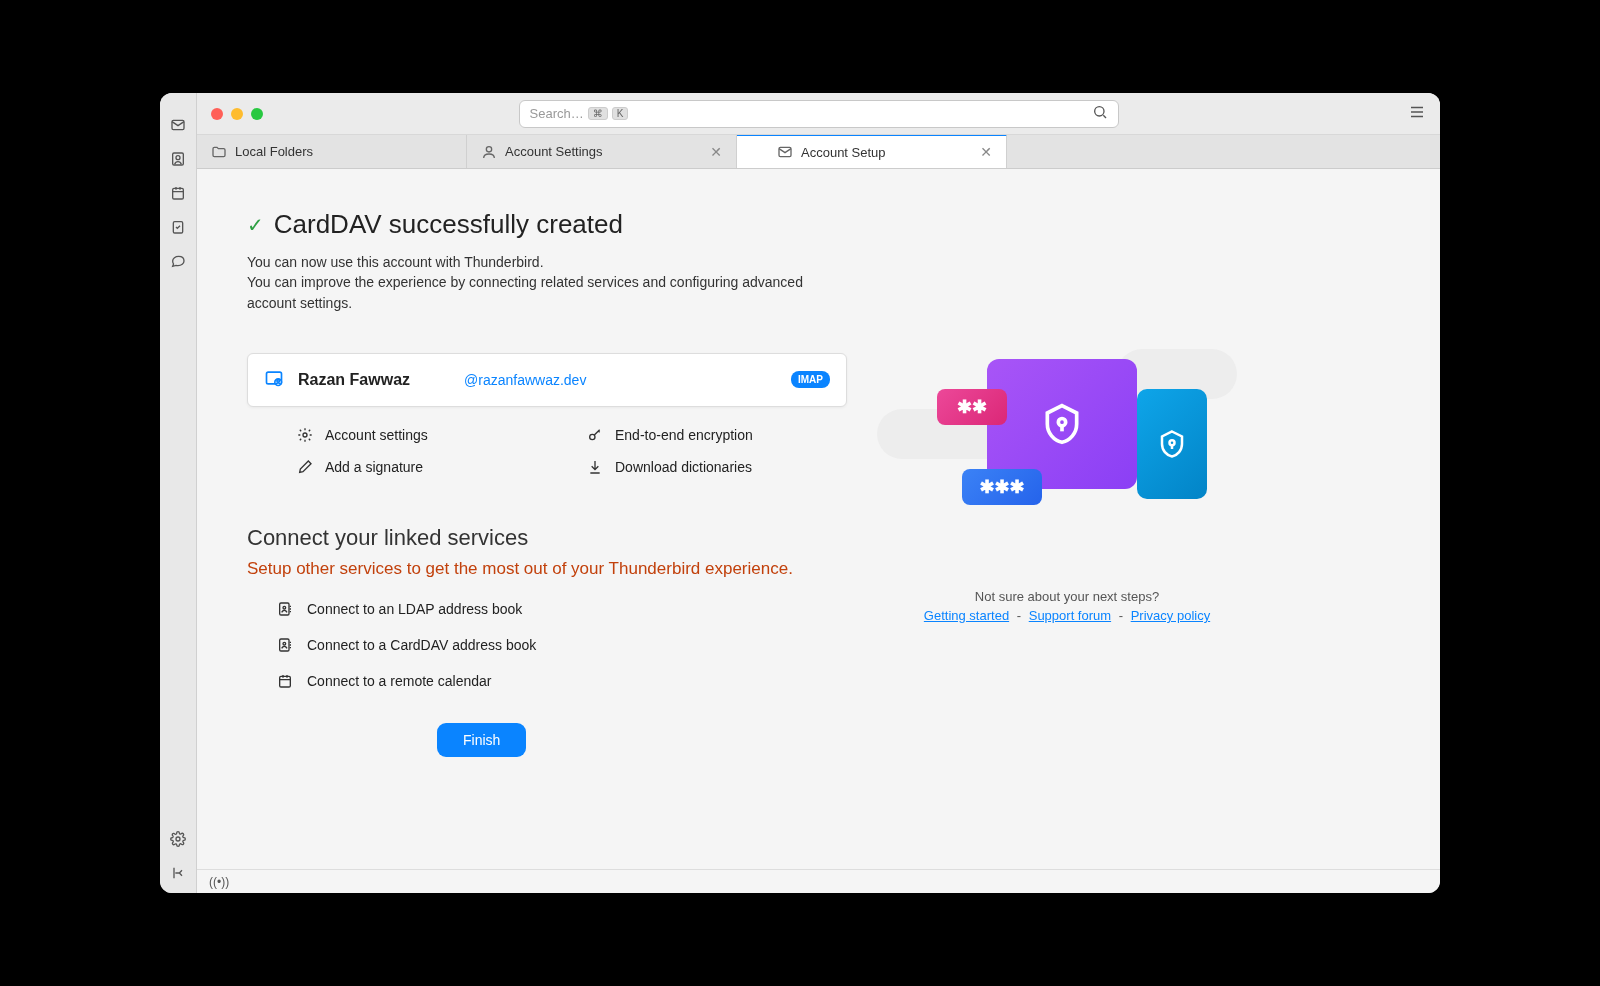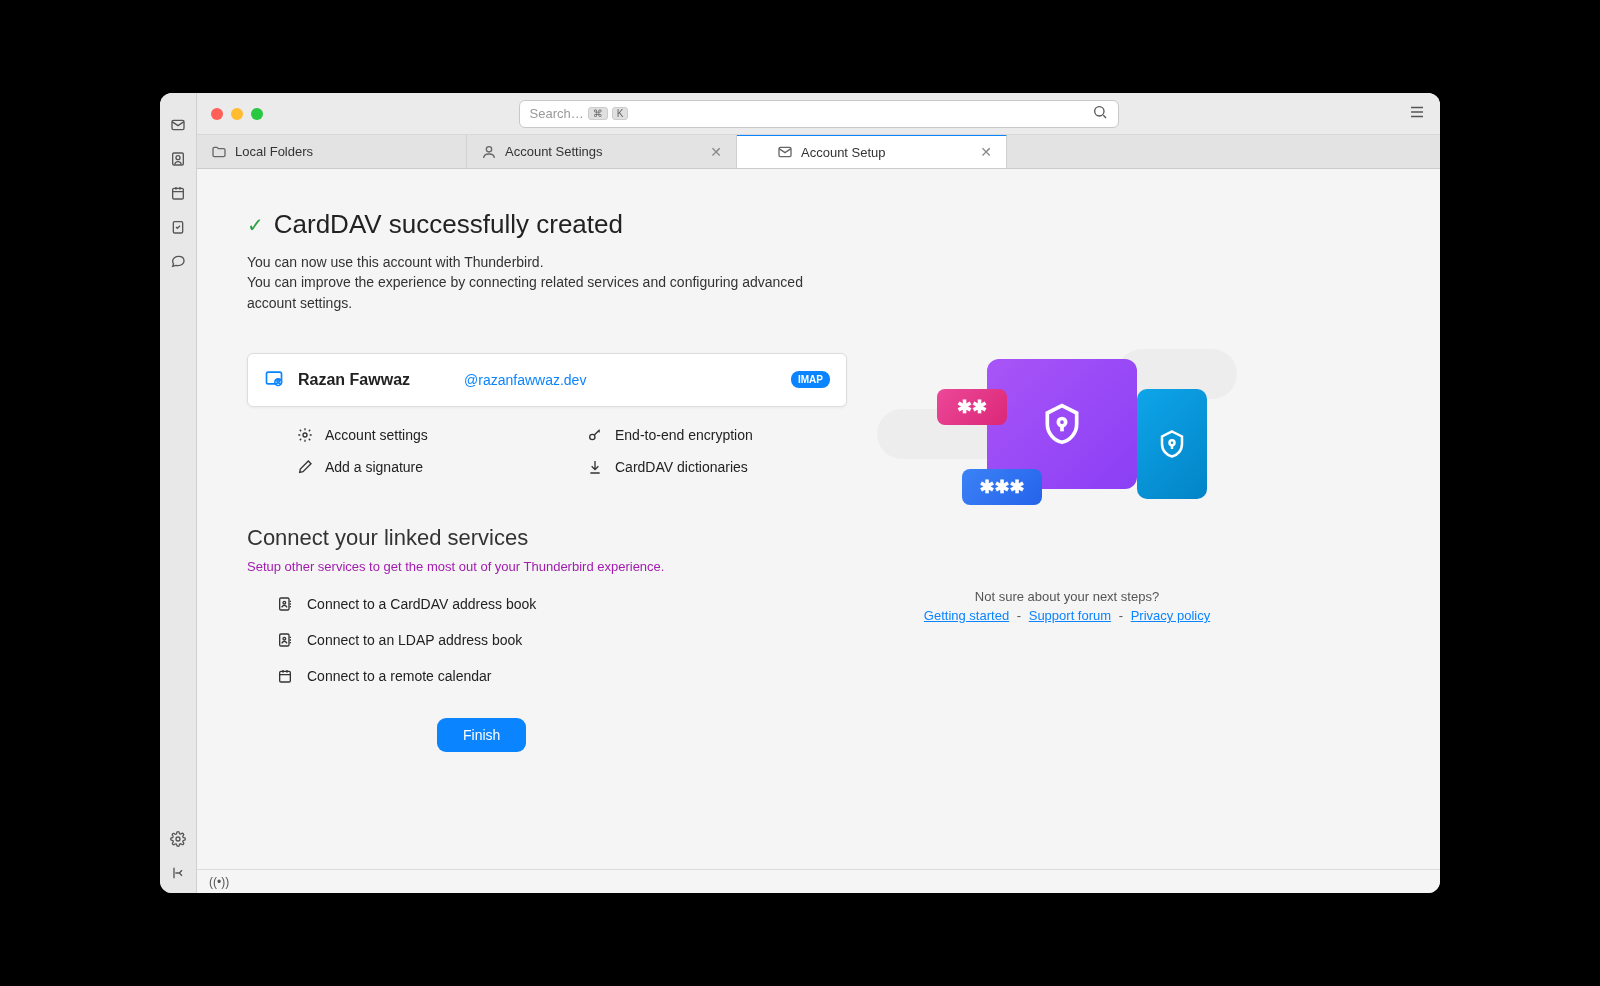--- a/index.html
+++ b/index.html
@@ -206,7 +206,7 @@
             <svg class="icon-svg" viewBox="0 0 24 24" fill="none" stroke="#333" stroke-width="2">
                 <path d="M12 3v12M7 11l5 5 5-5M5 21h14"></path>
               </svg>
-            <span>CardDAV dictionaries</span>
+            <span>Download dictionaries</span>
           </div>
         </div>
 

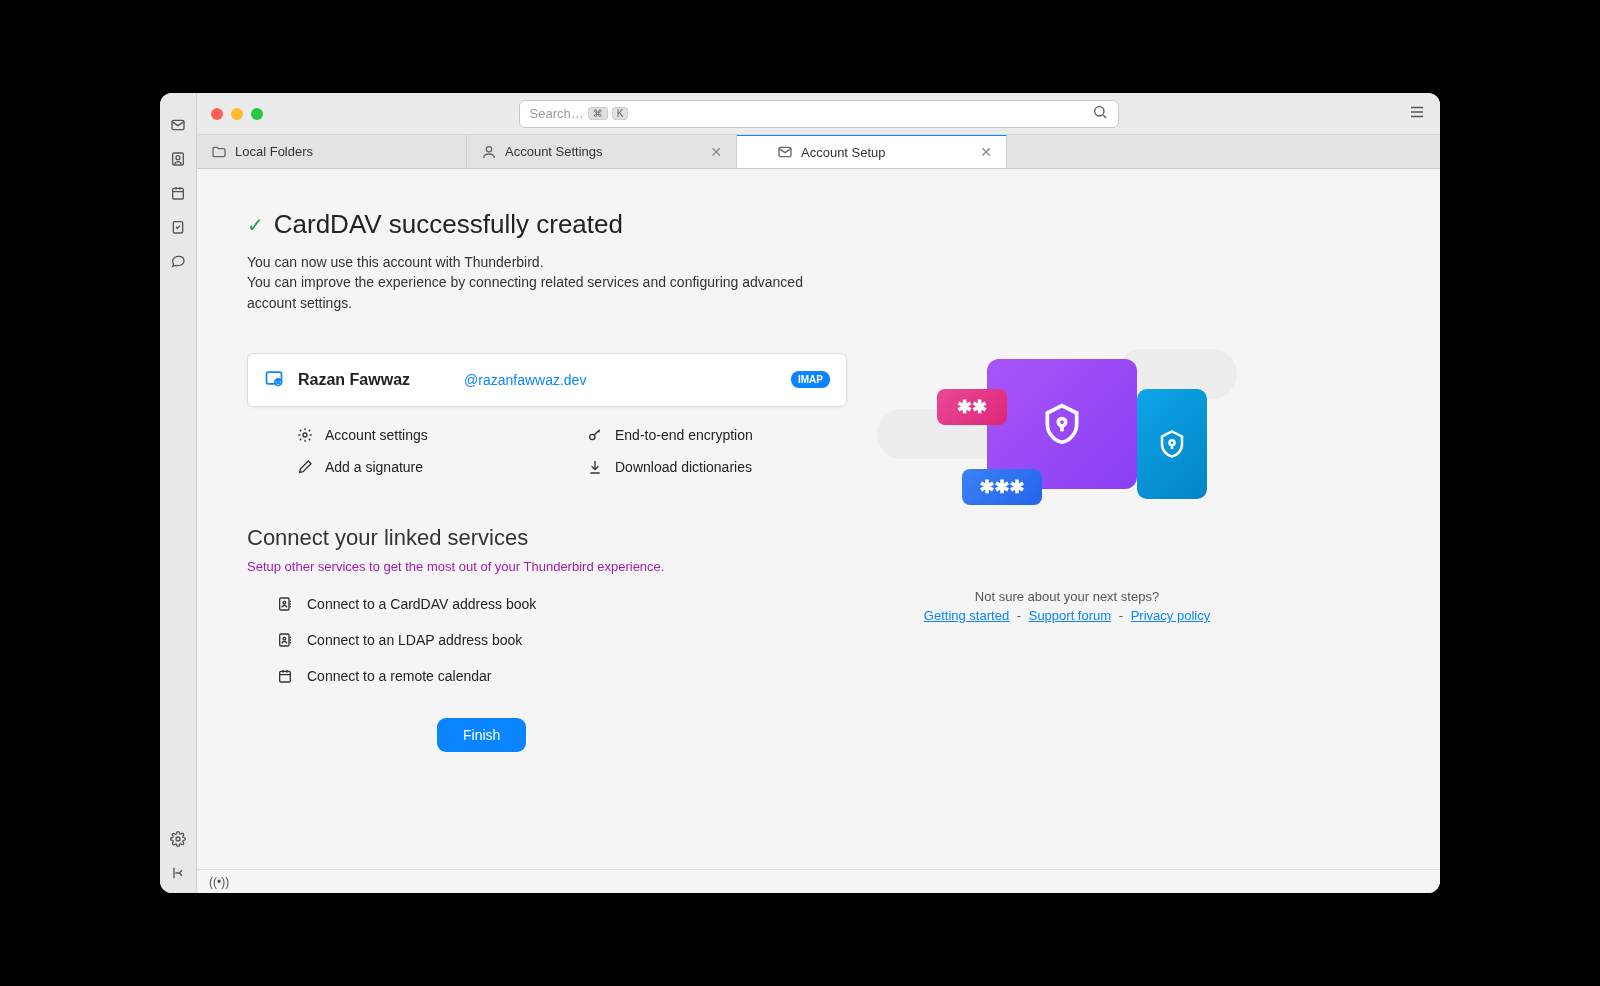--- a/index.html
+++ b/index.html
@@ -38,7 +38,7 @@
 .action-grid { display:grid; grid-template-columns:1fr 1fr; gap:16px 30px; padding-left:50px; margin-bottom:50px;}
 .action-item { display:flex; align-items:center; gap:12px; font-size:14px; color:#222; cursor:pointer;}
 .section-title { font-size:22px; font-weight:400; color:#333; margin-bottom:8px;}
-.section-sub { font-size:13px; color:#a21caf; margin-bottom:22px;}
+.section-sub { font-size:17px; color:#c2410c; margin-bottom:22px;}
 .service-list { padding-left:30px; display:flex; flex-direction:column; gap:20px; margin-bottom:34px;}
 .service-item { display:flex; align-items:center; gap:14px; font-size:14px; color:#222; cursor:pointer;}
 .finish-btn { background:#0a84ff; color:#fff; border:none; border-radius:9px; padding:9px 26px; font-size:14px; cursor:pointer; margin-left:190px;}

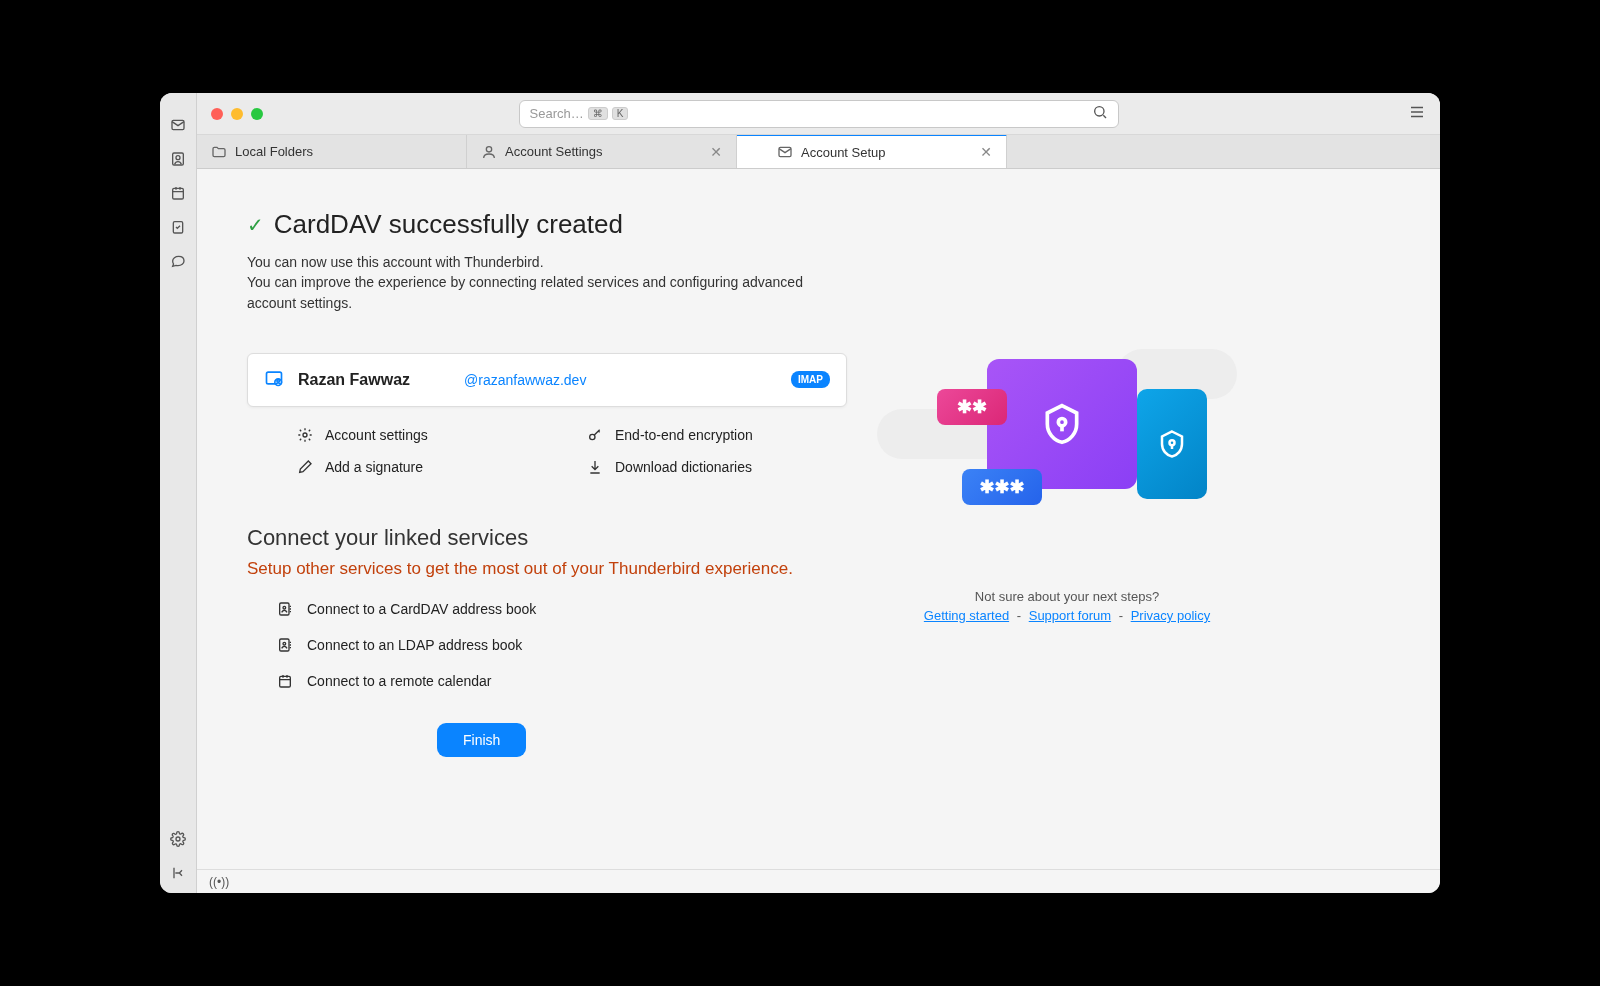--- a/index.html
+++ b/index.html
@@ -220,7 +220,7 @@
                 <circle cx="11" cy="10" r="2"></circle>
                 <path d="M7 17c1-2 2-3 4-3s3 1 4 3"></path>
               </svg>
-            <span>Connect to a CardDAV address book</span>
+            <span>Connect to an LDAP address book</span>
           </div>
           <div class="service-item">
             <svg class="icon-svg" viewBox="0 0 24 24" fill="none" stroke="#333" stroke-width="2">
@@ -229,7 +229,7 @@
                 <circle cx="11" cy="10" r="2"></circle>
                 <path d="M7 17c1-2 2-3 4-3s3 1 4 3"></path>
               </svg>
-            <span>Connect to an LDAP address book</span>
+            <span>Connect to a CardDAV address book</span>
           </div>
           <div class="service-item">
             <svg class="icon-svg" viewBox="0 0 24 24" fill="none" stroke="#333" stroke-width="2">

